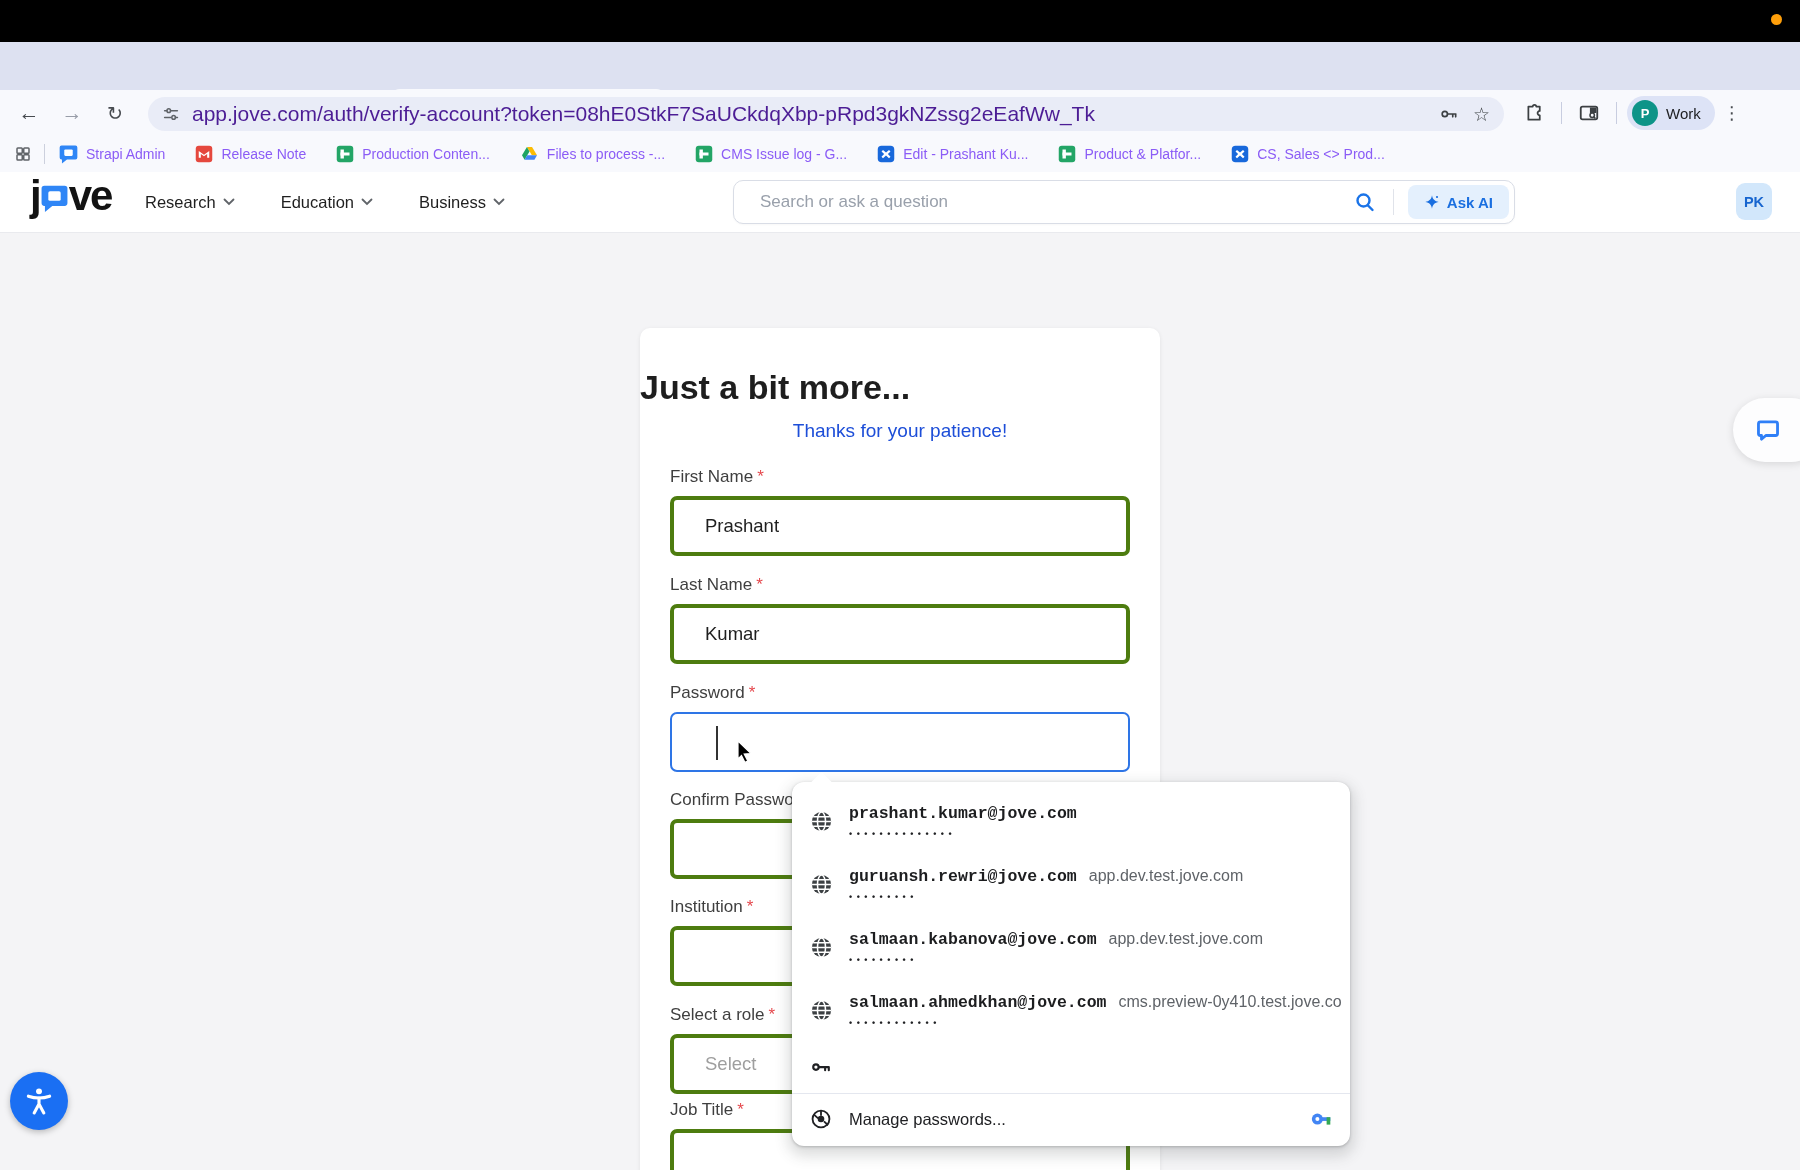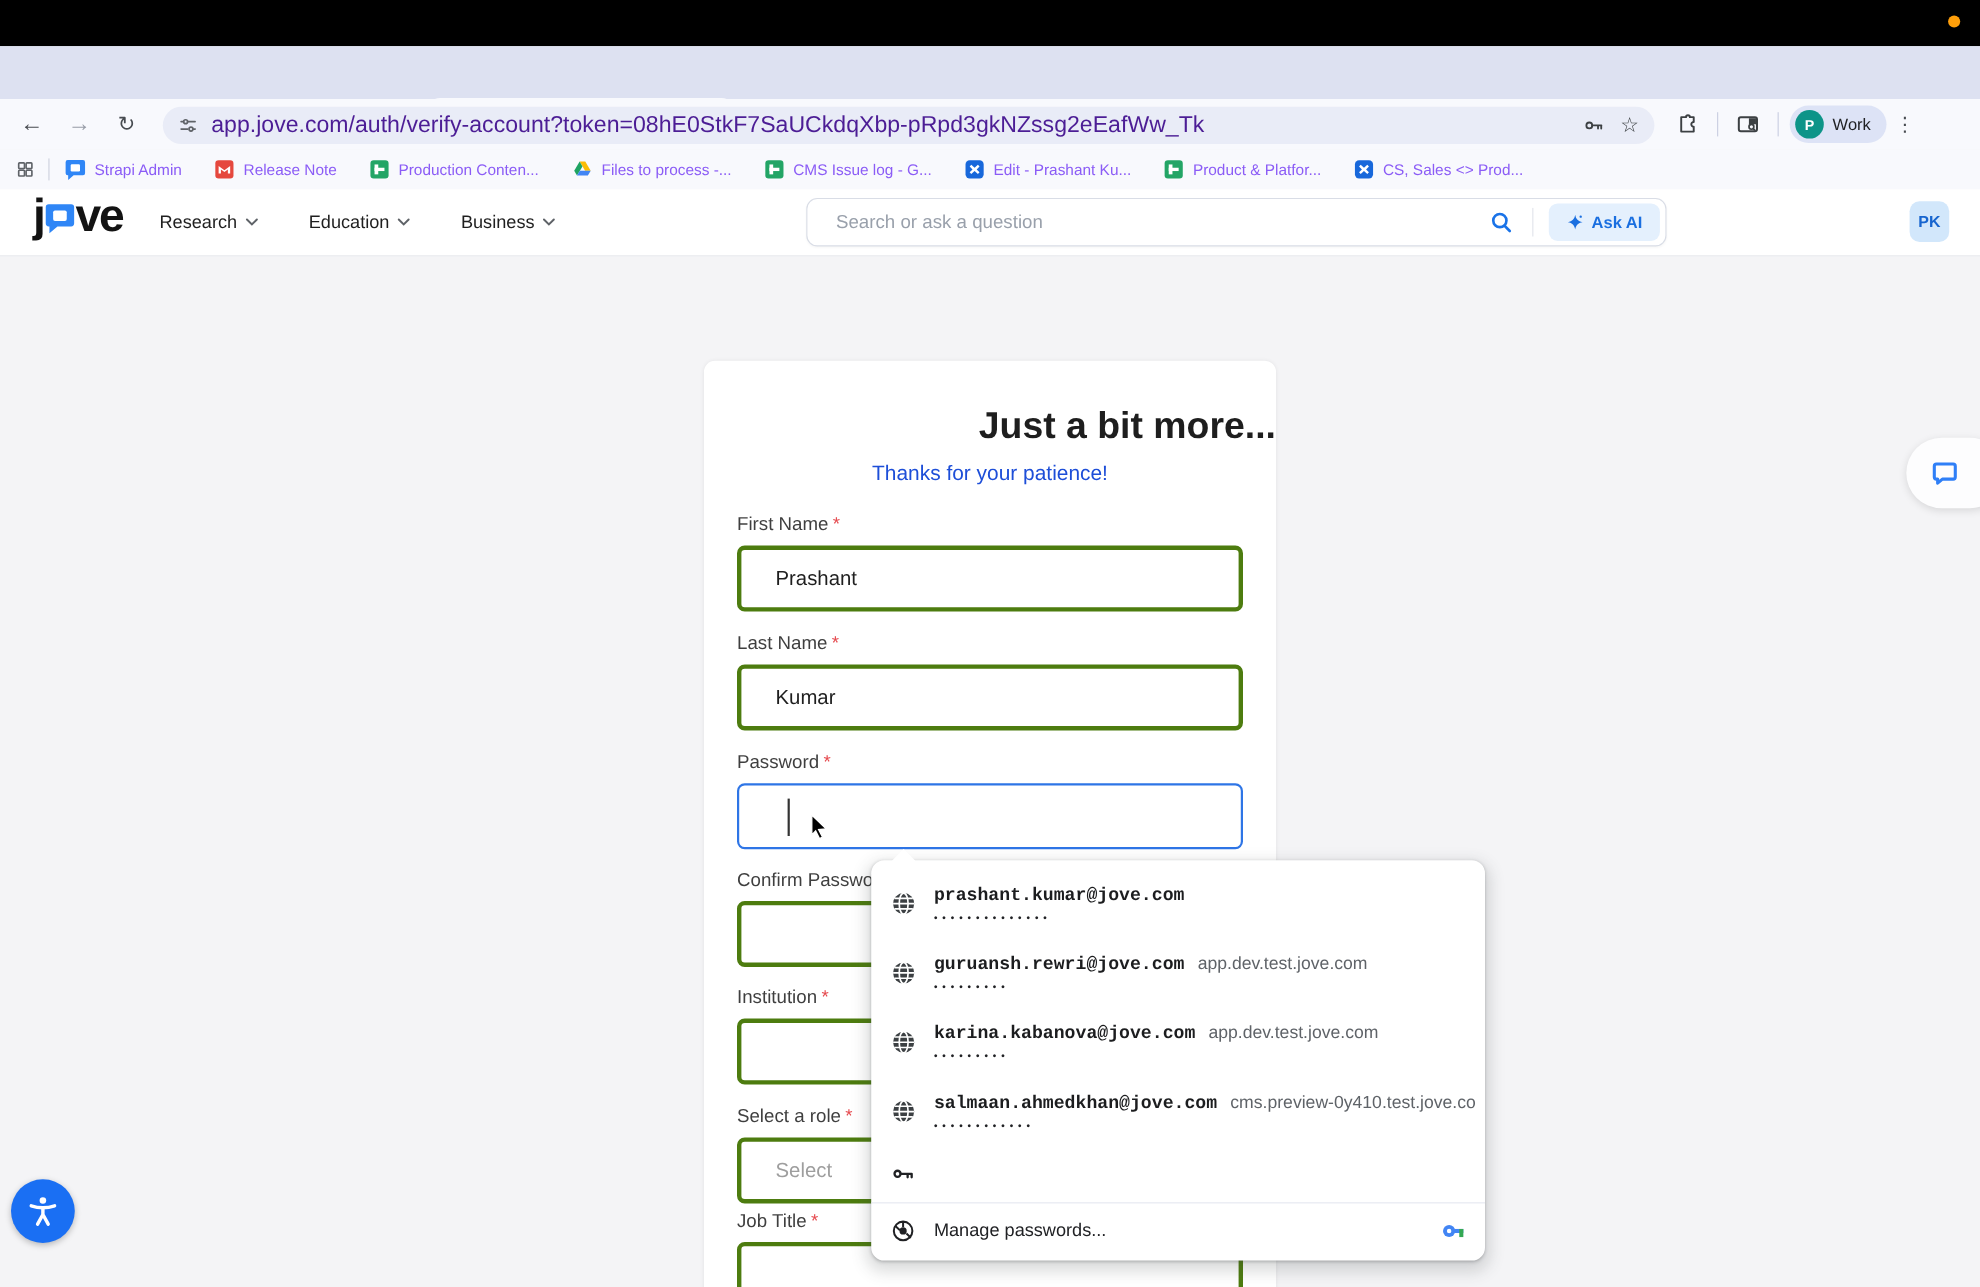--- a/index.html
+++ b/index.html
@@ -71,7 +71,7 @@
   
   .card{position:absolute;left:640px;top:328px;width:520px;height:860px;background:#fff;border-radius:10px;
         box-shadow:0 1px 4px rgba(0,0,0,.08);}
-  .card h1{margin:0;position:absolute;top:40px;left:0;width:100%;text-align:right;
+  .card h1{margin:0;position:absolute;top:40px;left:0;width:100%;text-align:left;
            font-size:34px;font-weight:bold;color:#1e1e1e;}
   .card .sub{position:absolute;top:92px;left:0;width:100%;text-align:center;font-size:19px;color:#1d4ed8;}
   .fgroup{position:absolute;left:30px;width:460px;}

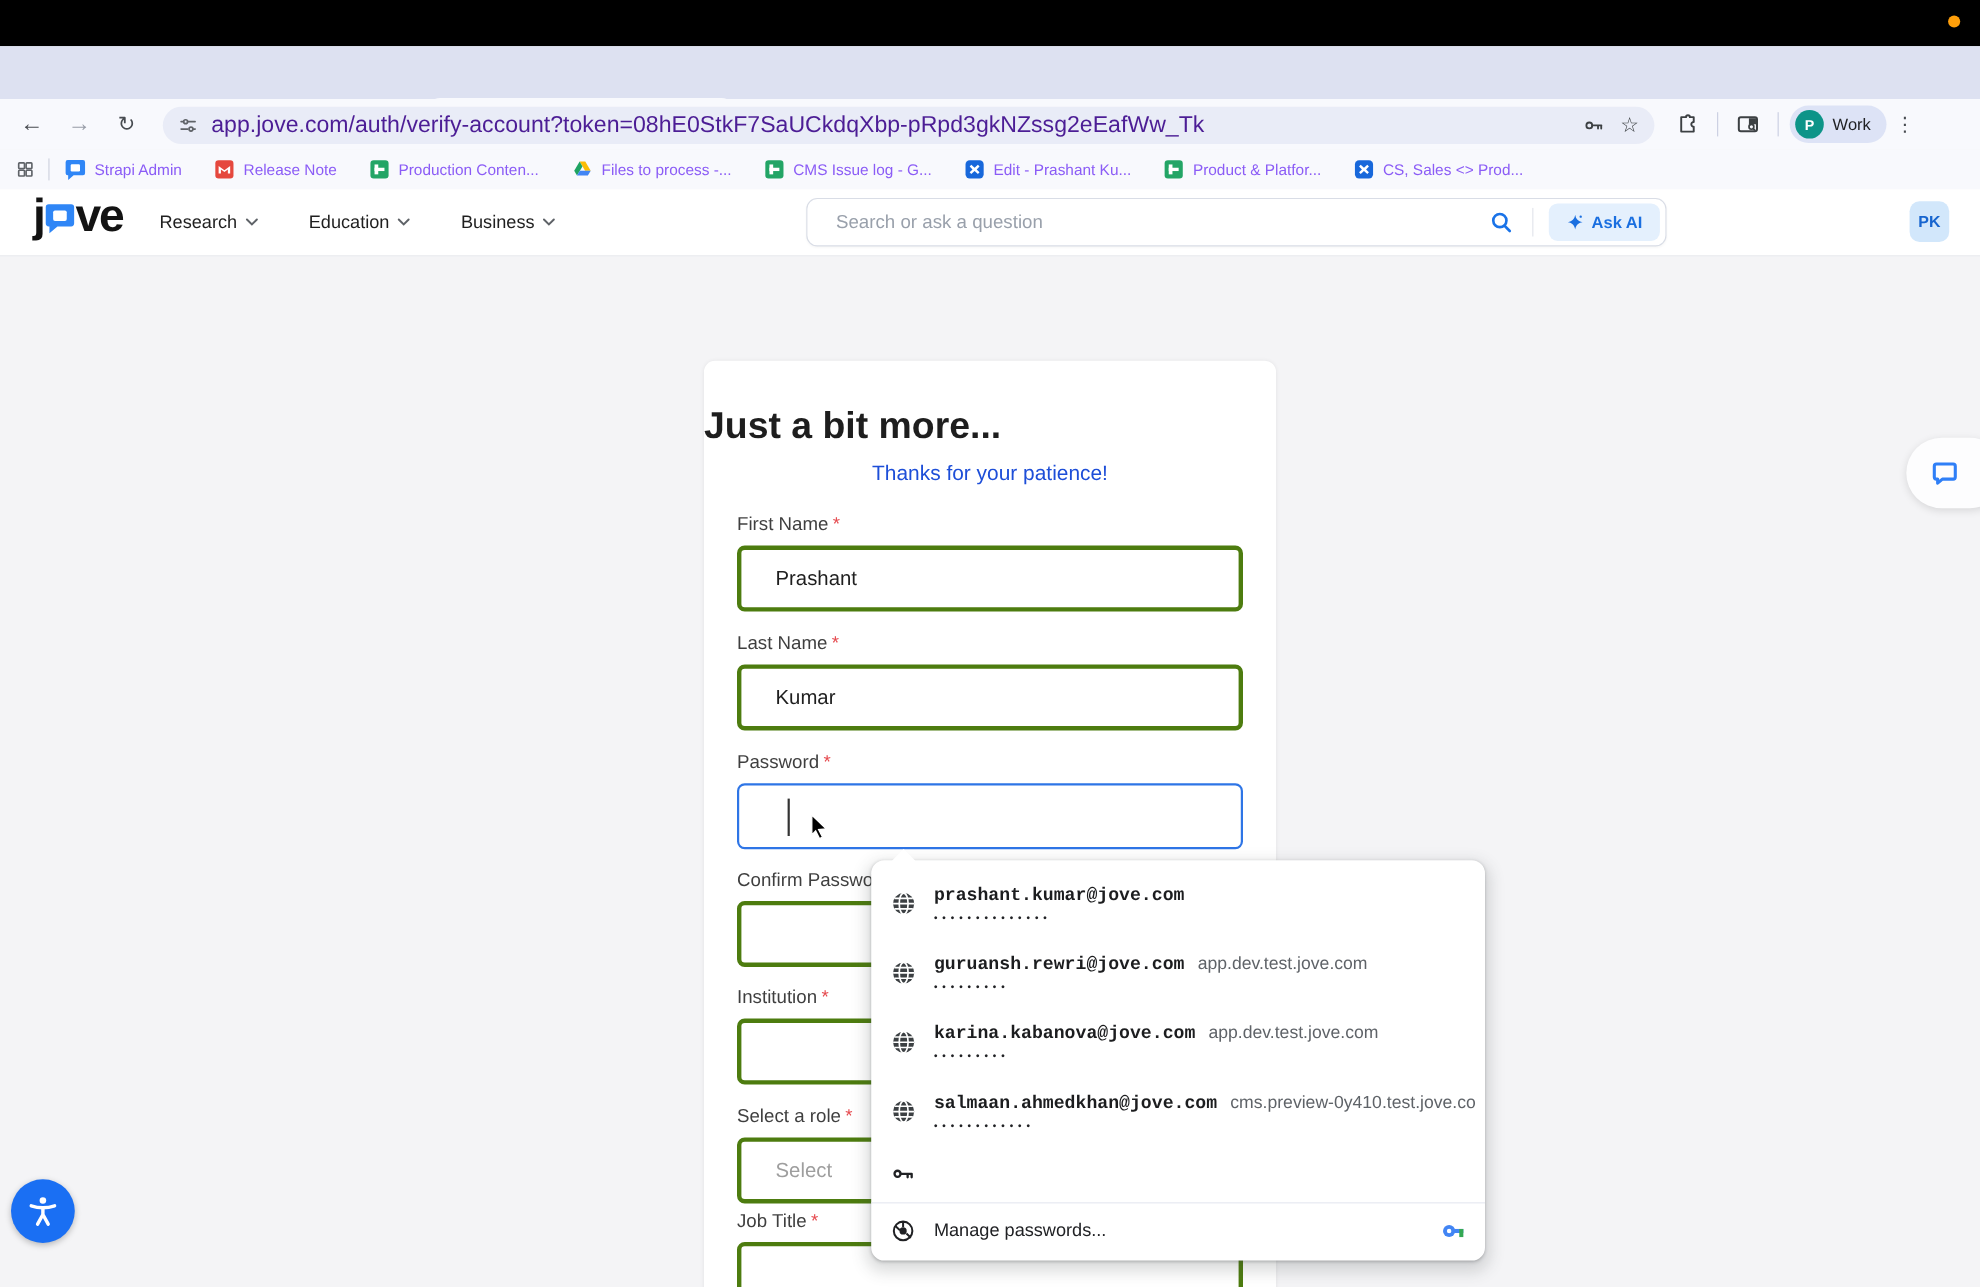--- a/index.html
+++ b/index.html
@@ -448,7 +448,7 @@
           </span>
           <div class="af-lines">
             <div class="af-email-line">
-              <span class="af-email">karina.kabanova@jove.com</span>
+              <span class="af-email">salmaan.kabanova@jove.com</span>
               <span class="af-domain">app.dev.test.jove.com</span>
             </div>
             <div class="af-dots">•••••••••</div>

